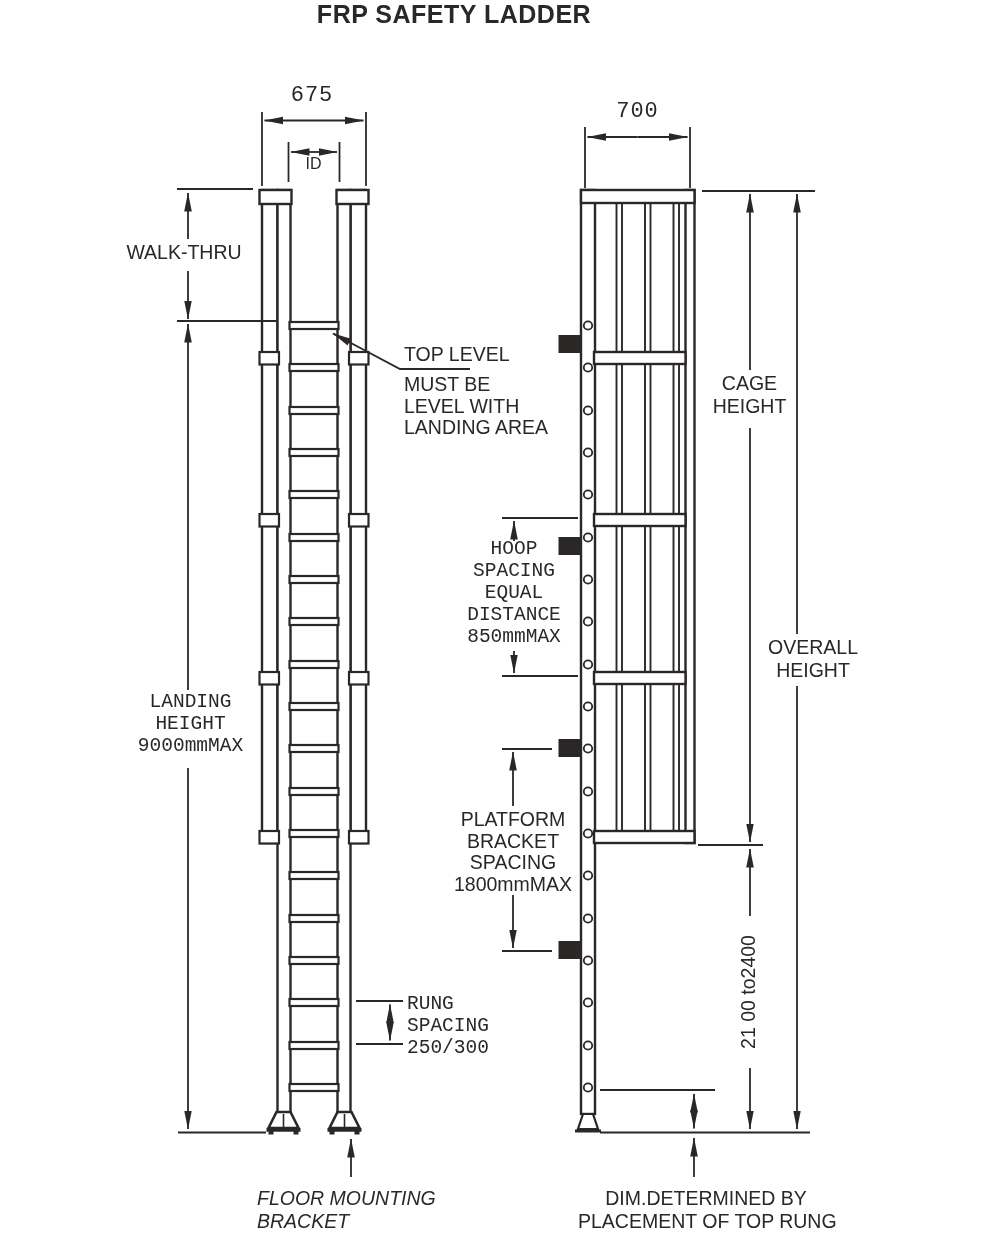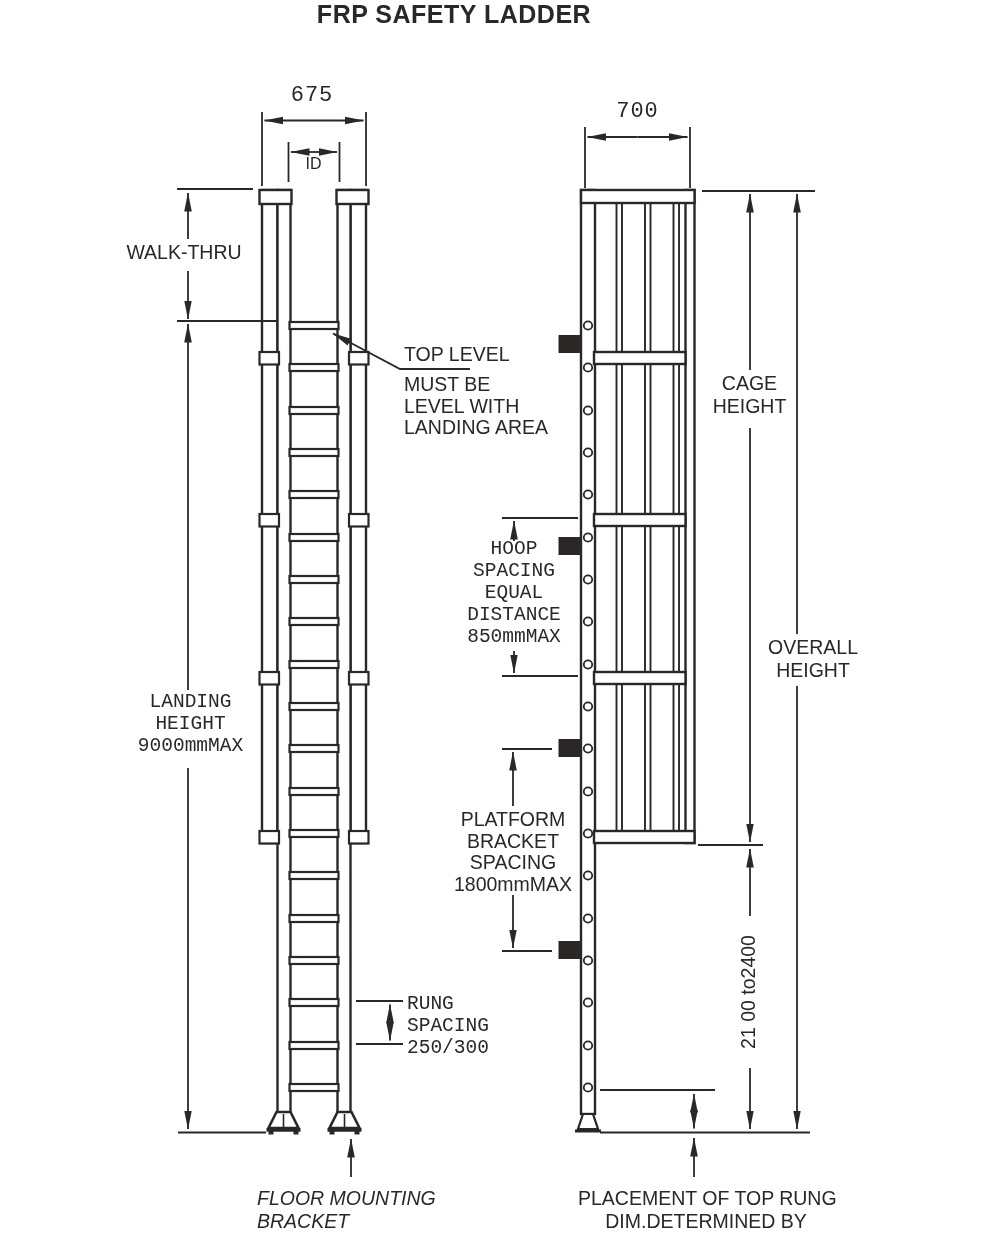--- a/index.html
+++ b/index.html
@@ -276,8 +276,8 @@
   <div class="label center rotated" style="left:675px;top:980px;width:150px;height:24px;">21 00 to2400</div>
 
   <div class="label center lh23" style="left:578px;top:1187px;width:256px;">
+    <div>DIM.DETERMINED BY</div>
     <div>PLACEMENT OF TOP RUNG</div>
-    <div>DIM.DETERMINED BY</div>
   </div>
 
 </div>

